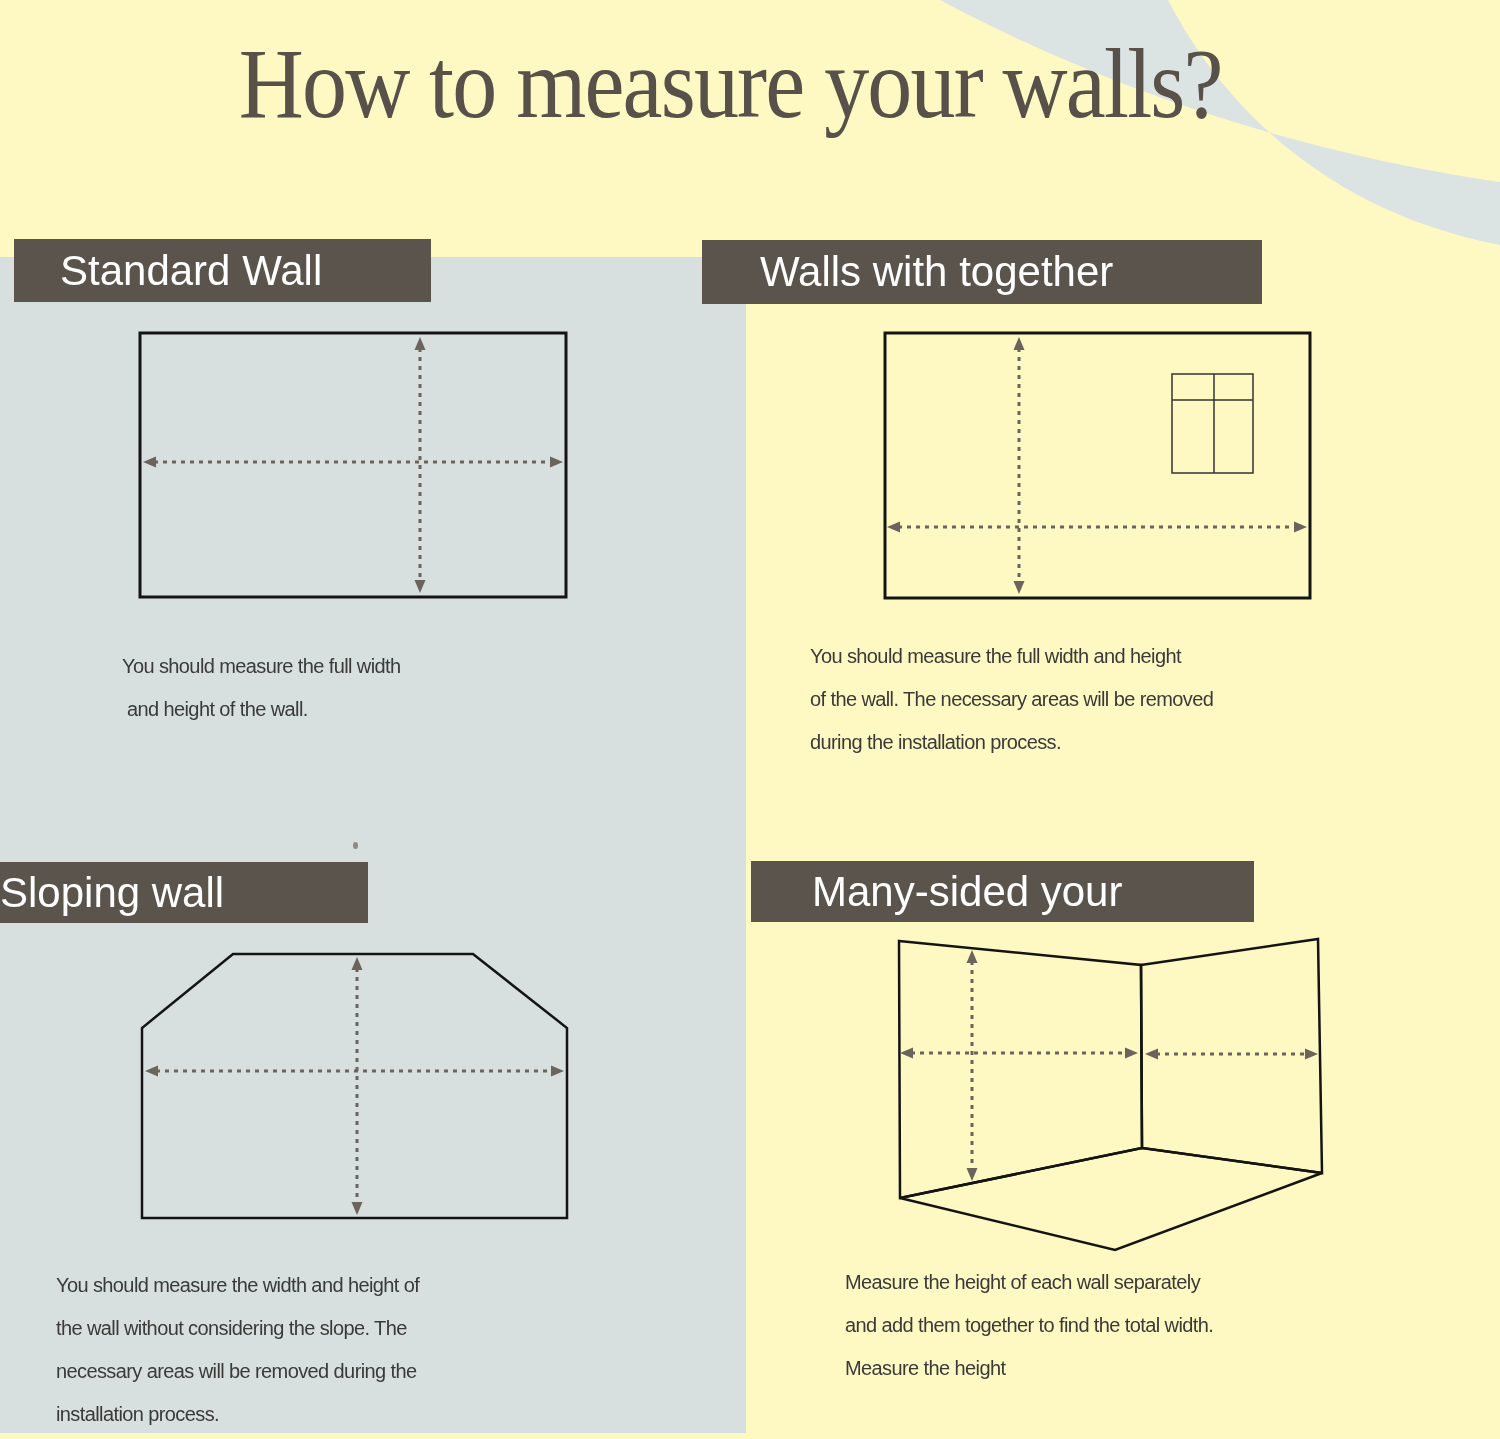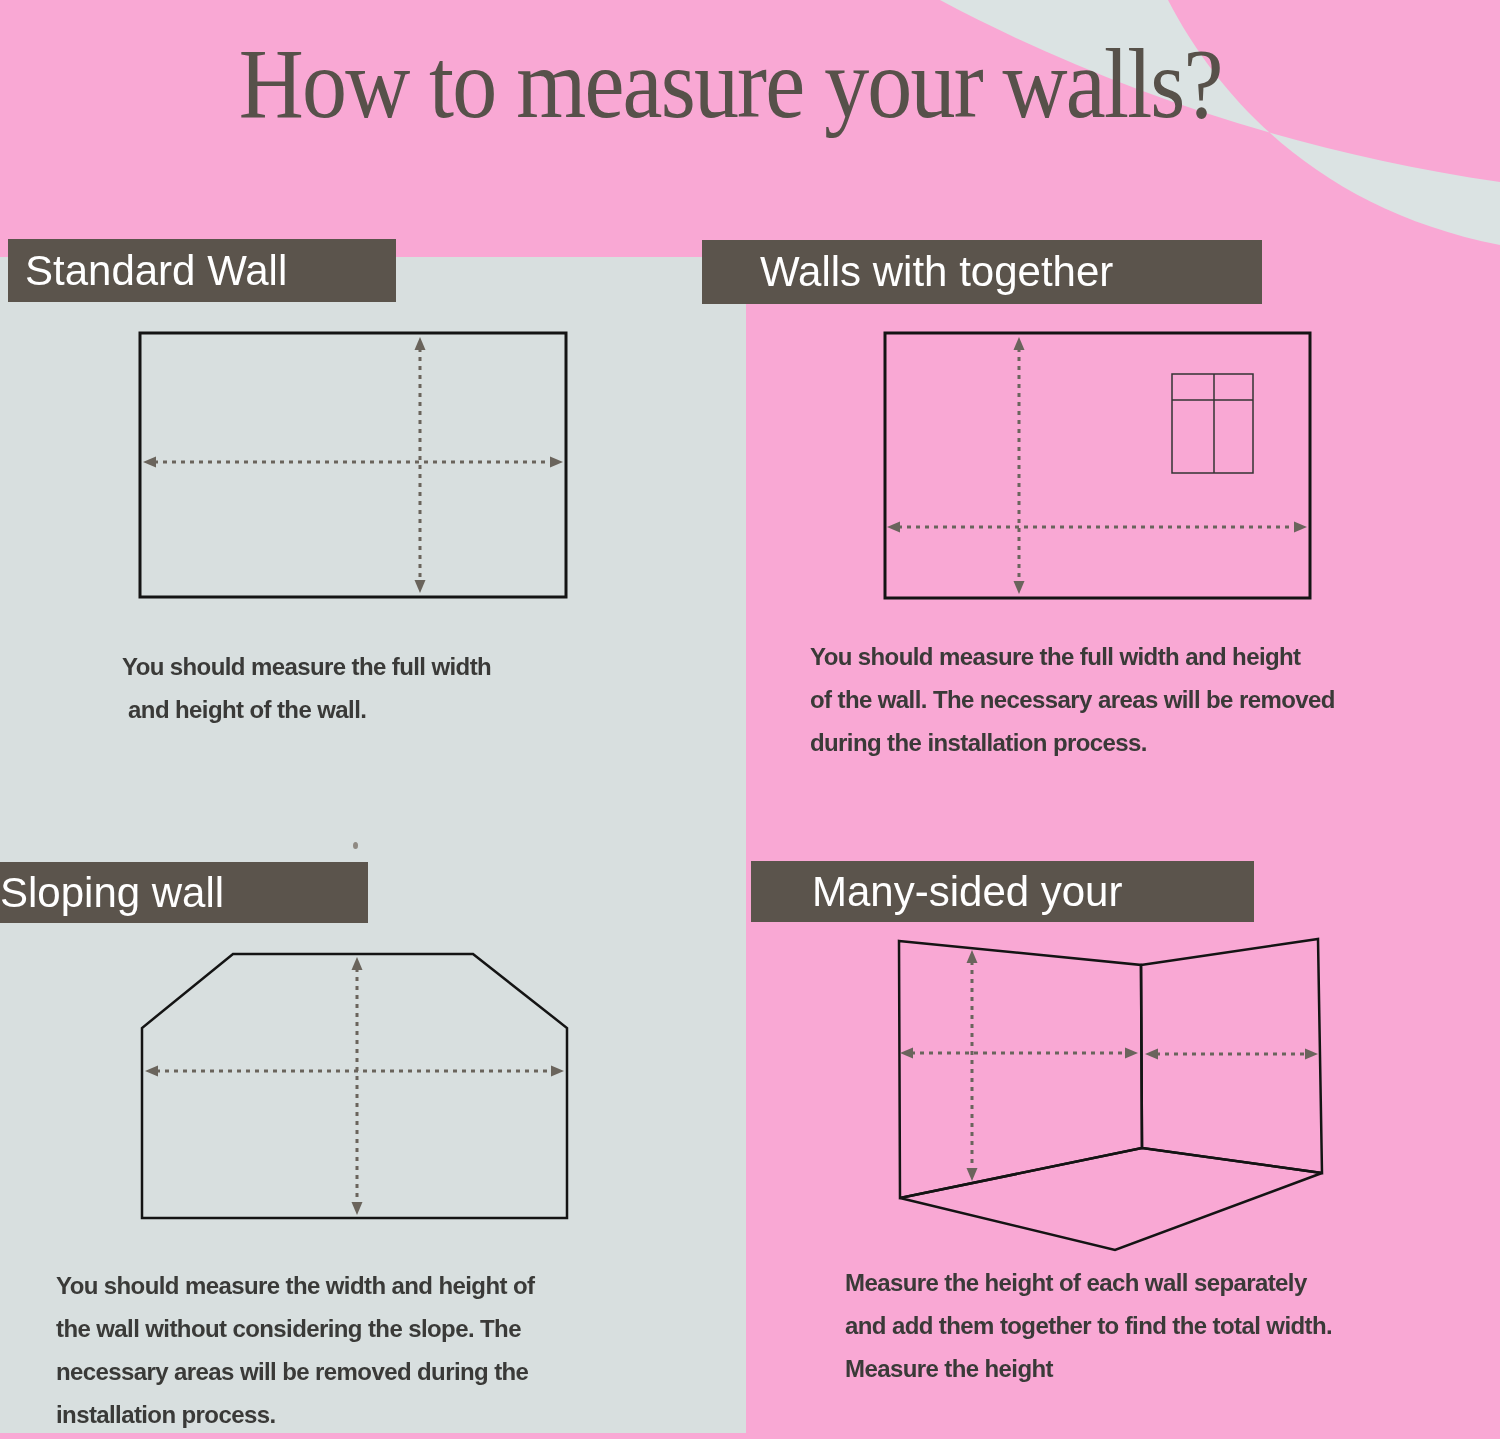--- a/index.html
+++ b/index.html
@@ -5,7 +5,7 @@
   html,body{margin:0;padding:0;background:#e9e9e9;}
   #stage{
     position:relative;width:1500px;height:1439px;margin:0 auto;
-    background:#f9a8d4;overflow:hidden;
+    background:#fef9c3;overflow:hidden;
     font-family:"Liberation Sans",sans-serif;
   }
   .panel{

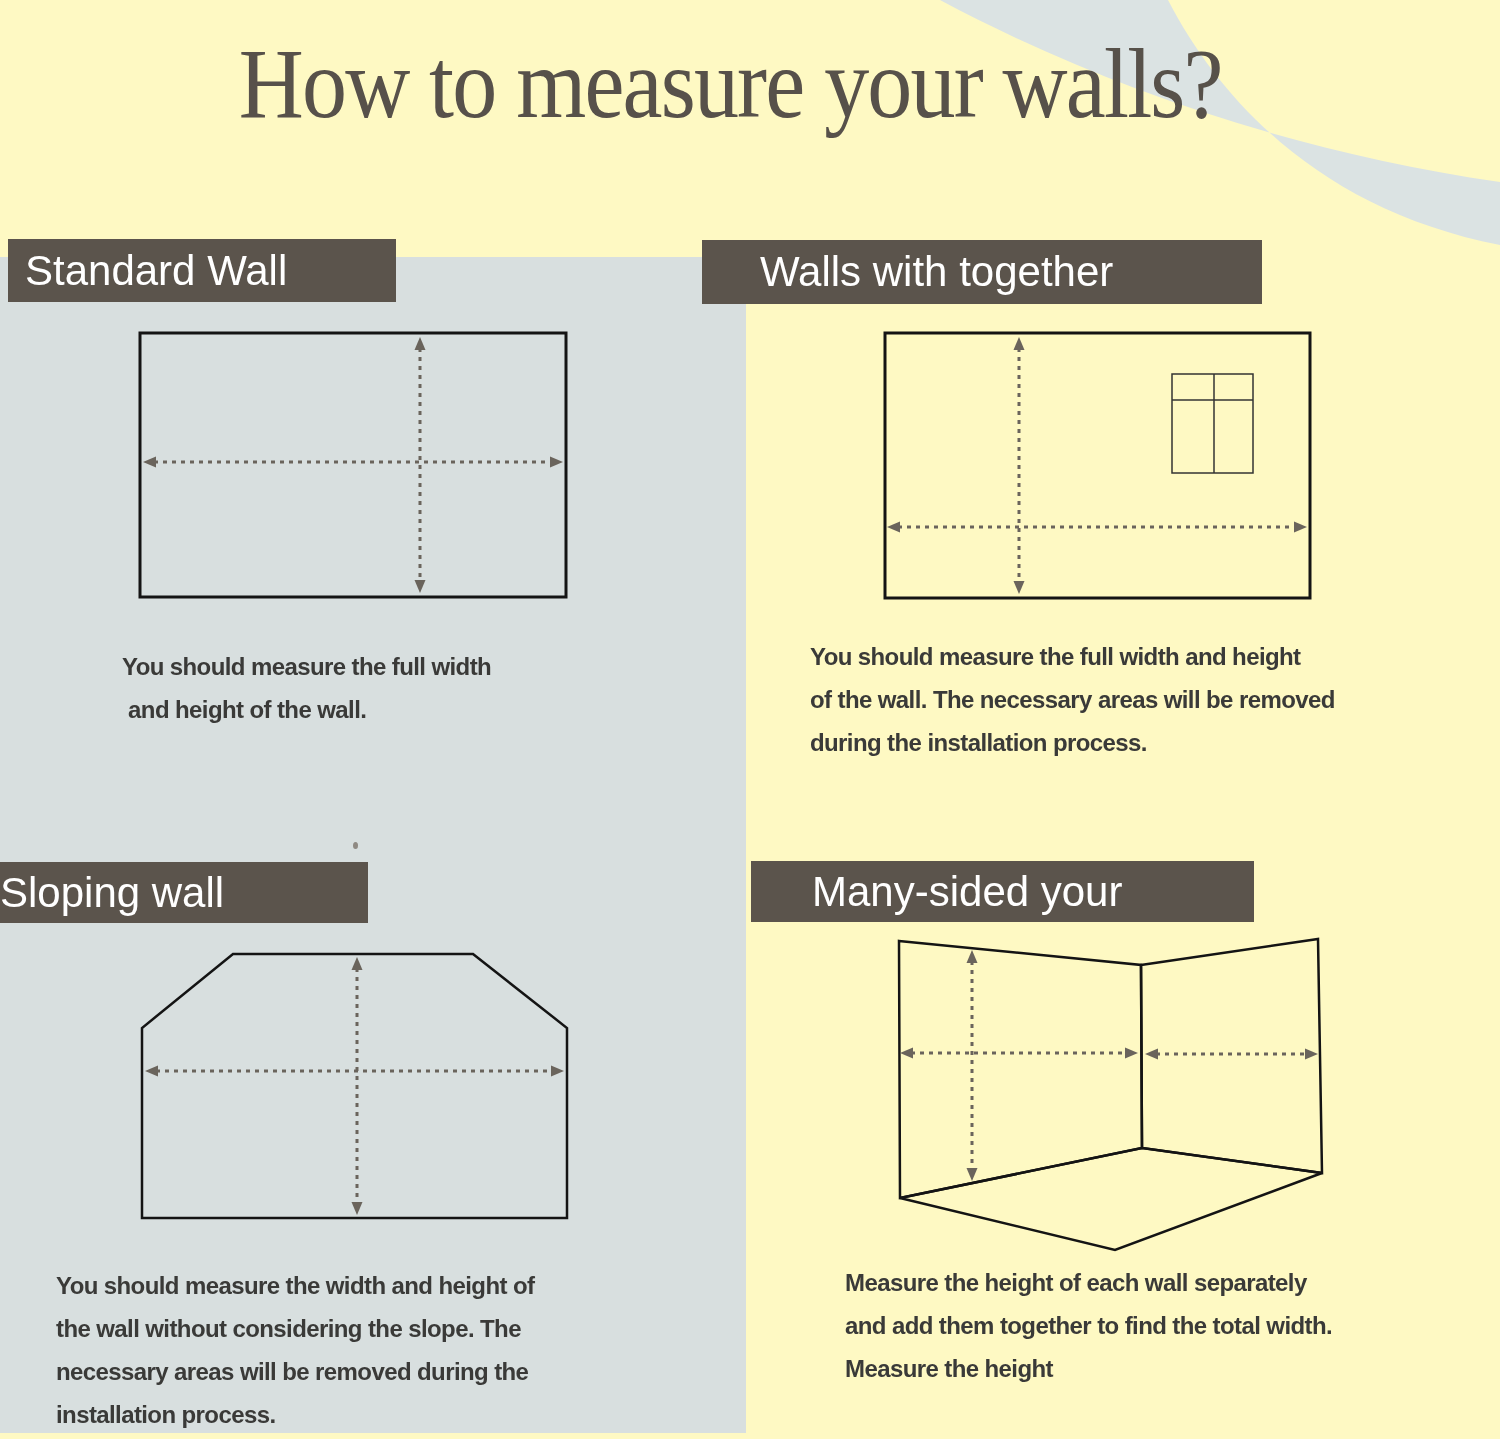--- a/index.html
+++ b/index.html
@@ -58,7 +58,7 @@
 
   <div class="speck"></div>
 
-  <div class="sec-header" style="left:8px;top:239px;width:371px;height:63px;padding-left:17px;">
+  <div class="sec-header" style="left:14px;top:239px;width:371px;height:63px;padding-left:46px;">
     <span>Standard Wall</span>
   </div>
 

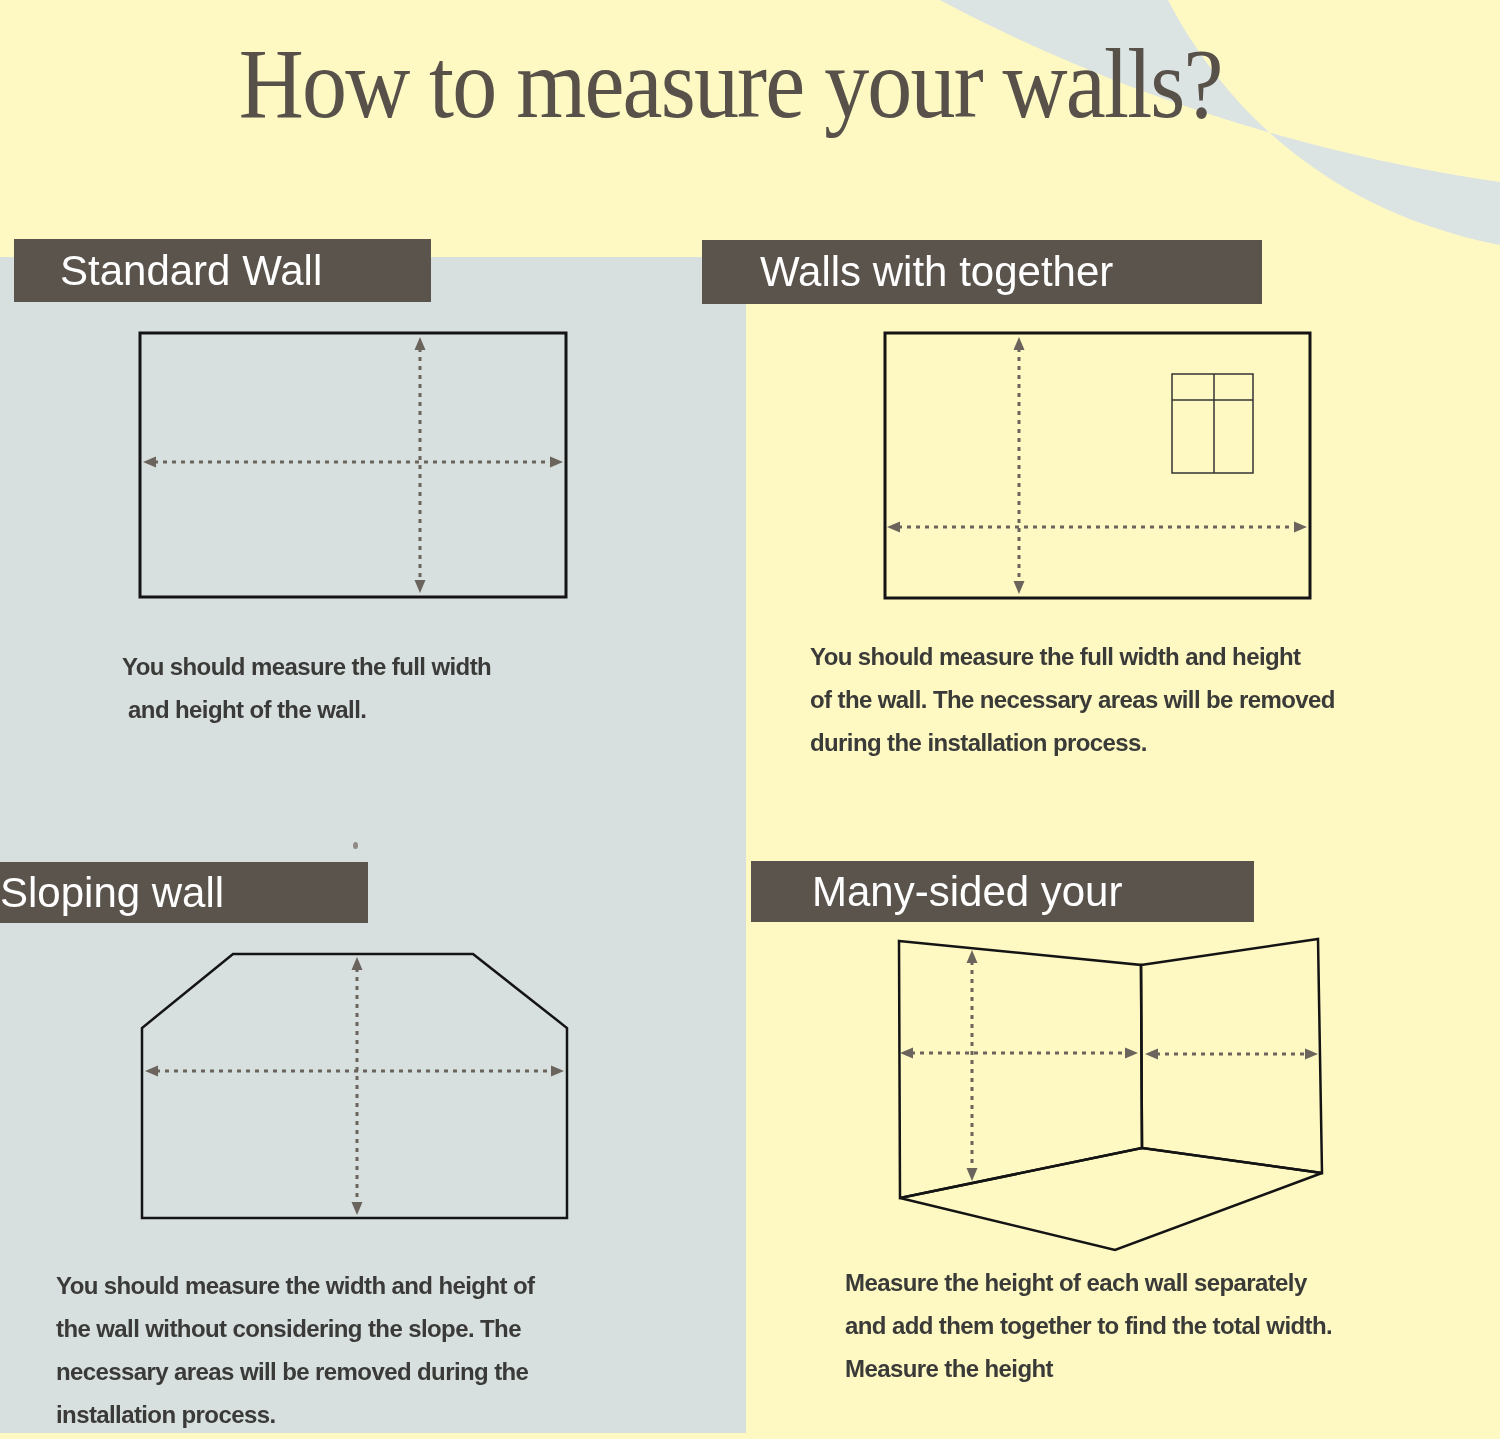--- a/index.html
+++ b/index.html
@@ -32,7 +32,7 @@
   .sec-header span{display:inline-block;}
   .desc{
     position:absolute;z-index:2;color:#3a3a38;
-    font-size:24px;font-weight:700;line-height:43px;letter-spacing:-0.6px;
+    font-size:20px;font-weight:400;line-height:43px;letter-spacing:-0.6px;
     white-space:pre;
   }
   .diagram{position:absolute;z-index:2;}

